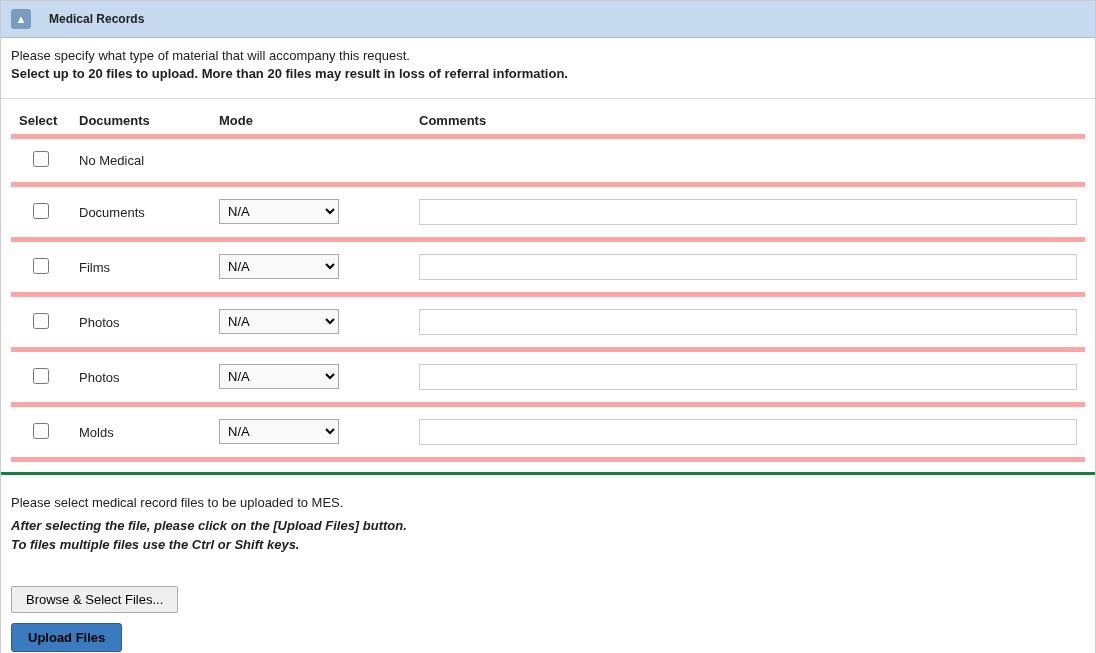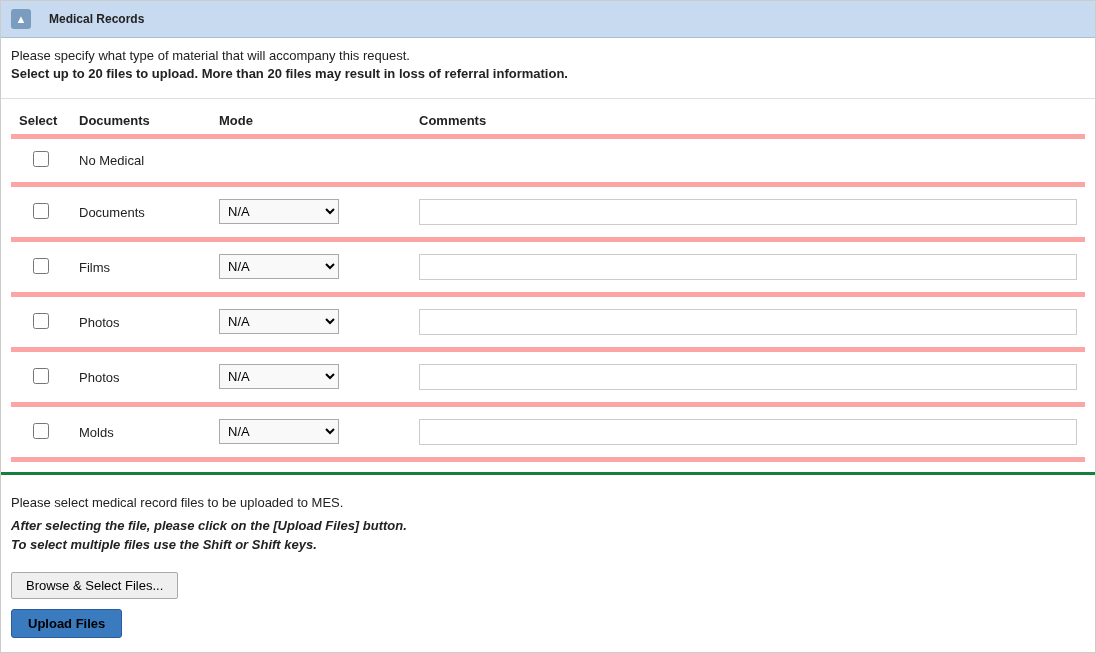--- a/index.html
+++ b/index.html
@@ -288,7 +288,7 @@
   <div class="upload-section">
     <p class="info-text">Please select medical record files to be uploaded to MES.</p>
     <p class="bold-text">After selecting the file, please click on the [Upload Files] button.</p>
-    <p class="bold-text">To select multiple files use the Shift or Shift keys.</p>
+    <p class="bold-text">To files multiple files use the Ctrl or Shift keys.</p>
     <button class="browse-btn">Browse &amp; Select Files...</button>
     <br>
     <button class="upload-btn">Upload Files</button>

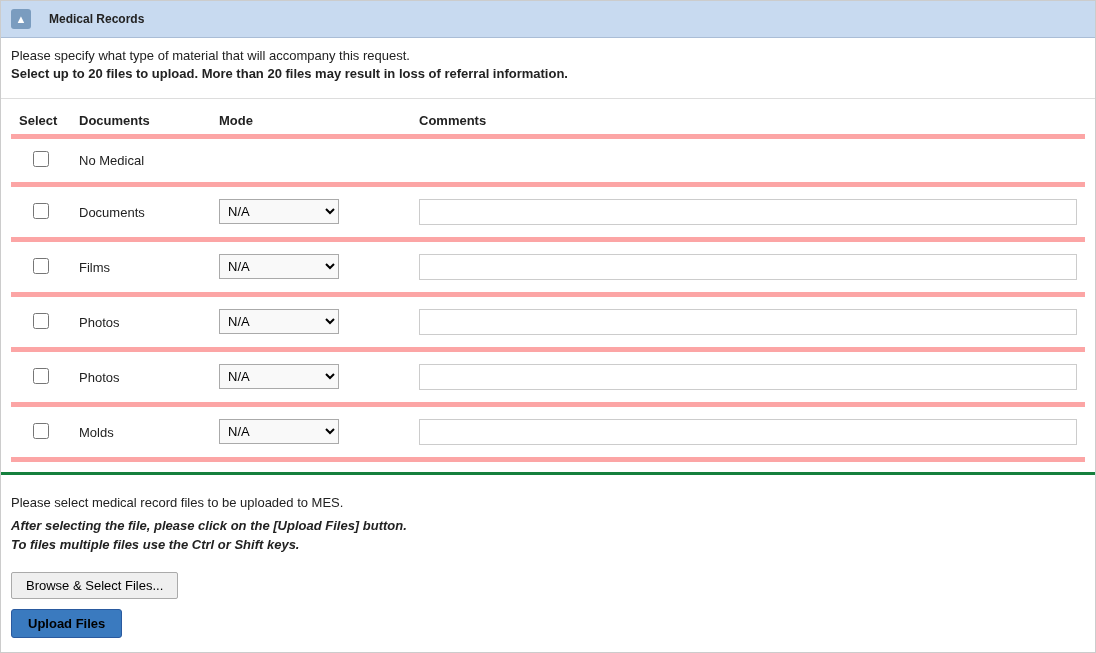--- a/index.html
+++ b/index.html
@@ -119,7 +119,7 @@
       border-radius: 2px;
       cursor: pointer;
       font-size: 13px;
-      margin-top: 16px;
+      margin-top: 30px;
       margin-bottom: 10px;
     }
     .upload-btn {

